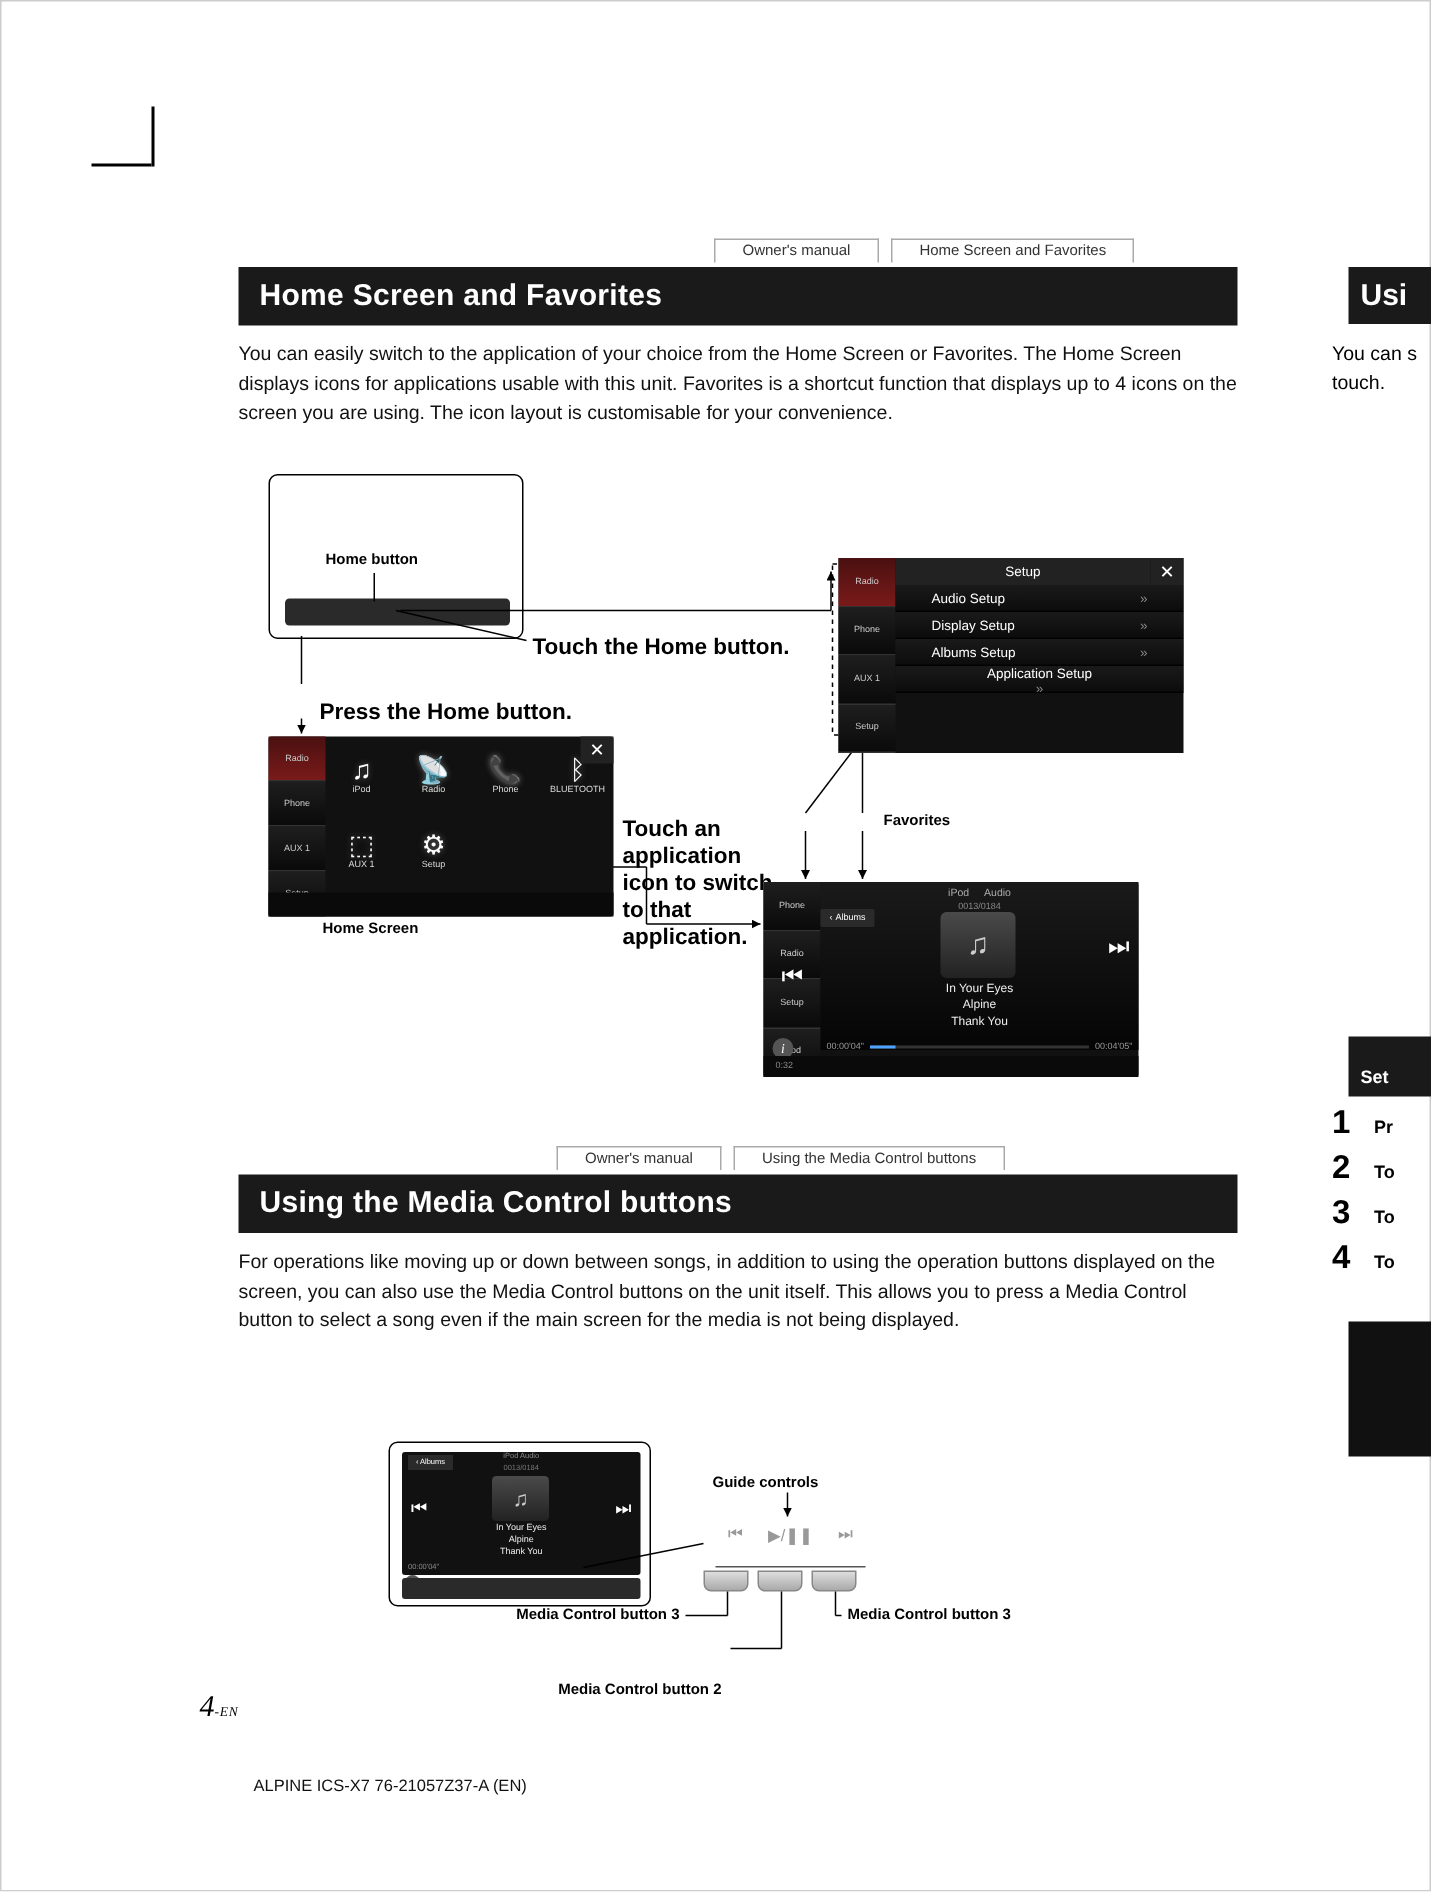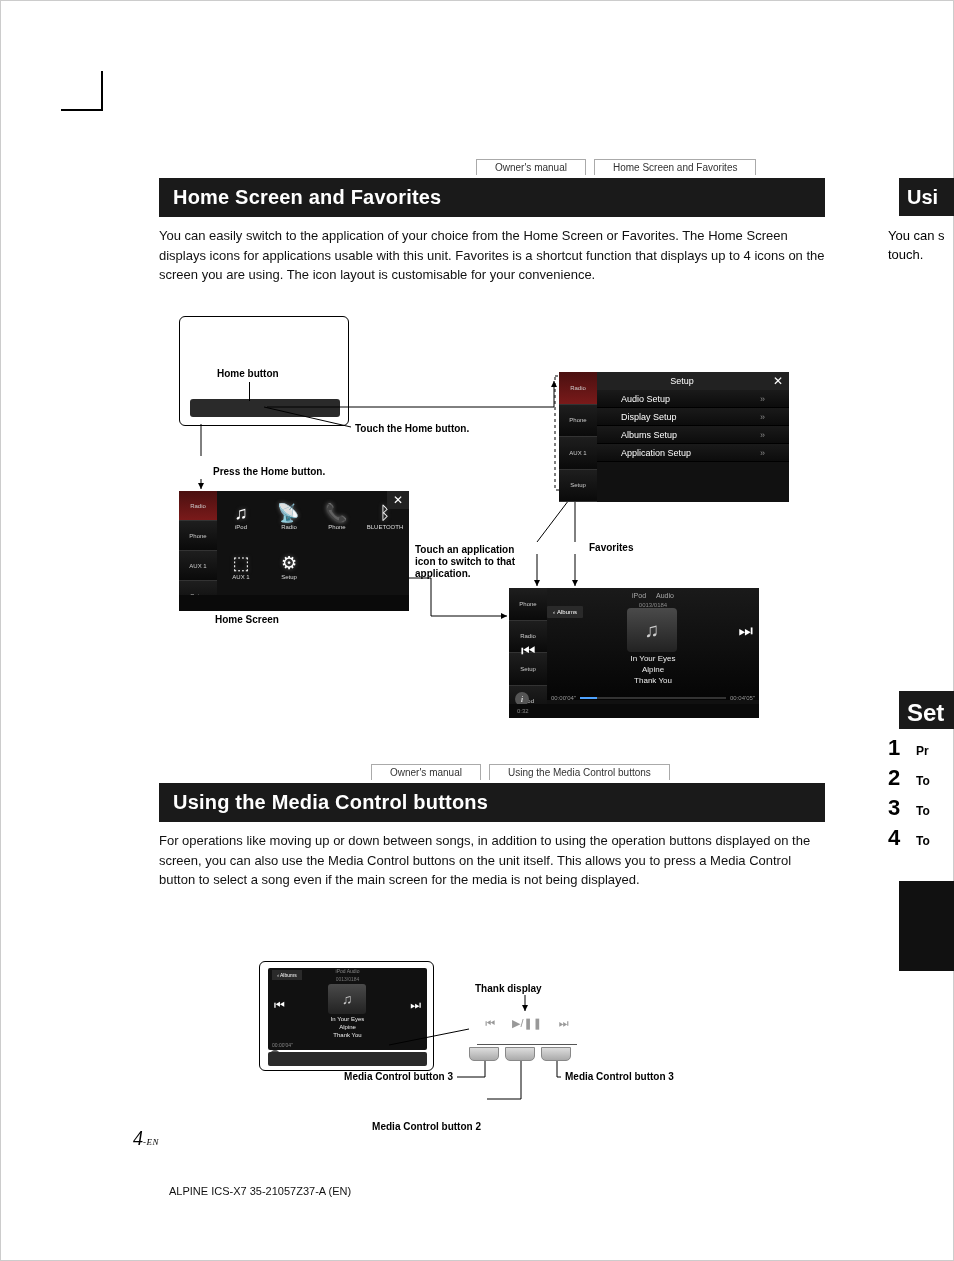--- a/index.html
+++ b/index.html
@@ -90,7 +90,7 @@
   }
   .callout-text {
     position: absolute;
-    font-size: 10px;
+    font-size: 15px;
     font-weight: 700;
     color: #000;
     line-height: 1.2;

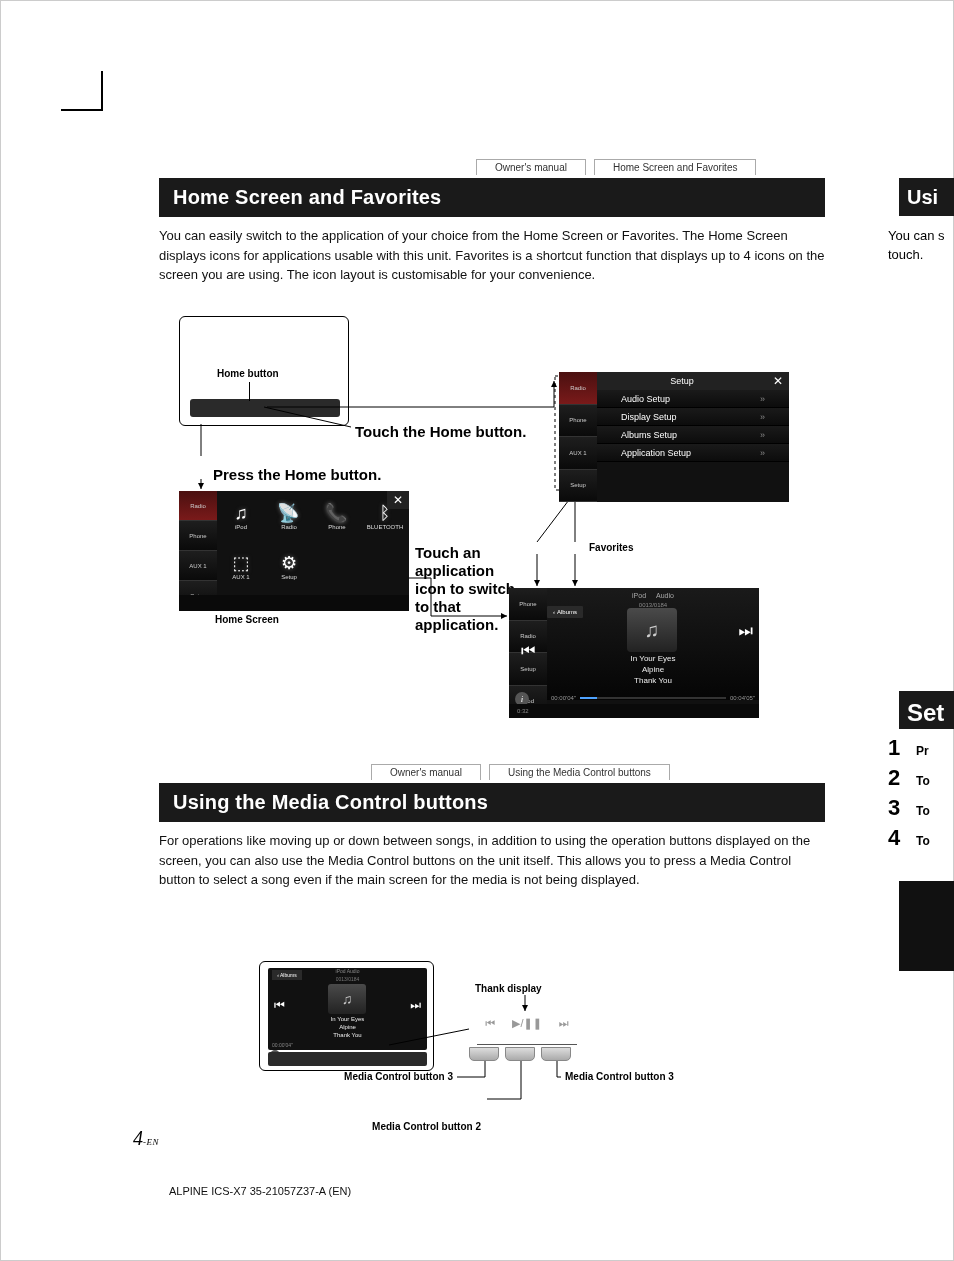--- a/index.html
+++ b/index.html
@@ -470,7 +470,7 @@
           <span>Albums Setup</span>
           <span class="chev">»</span>
         </div>
-      <div class="setup-row" style="top:72px;">
+      <div class="setup-row" style="top:72px;flex-direction:column;">
           <span>Application Setup</span>
           <span class="chev">»</span>
         </div>

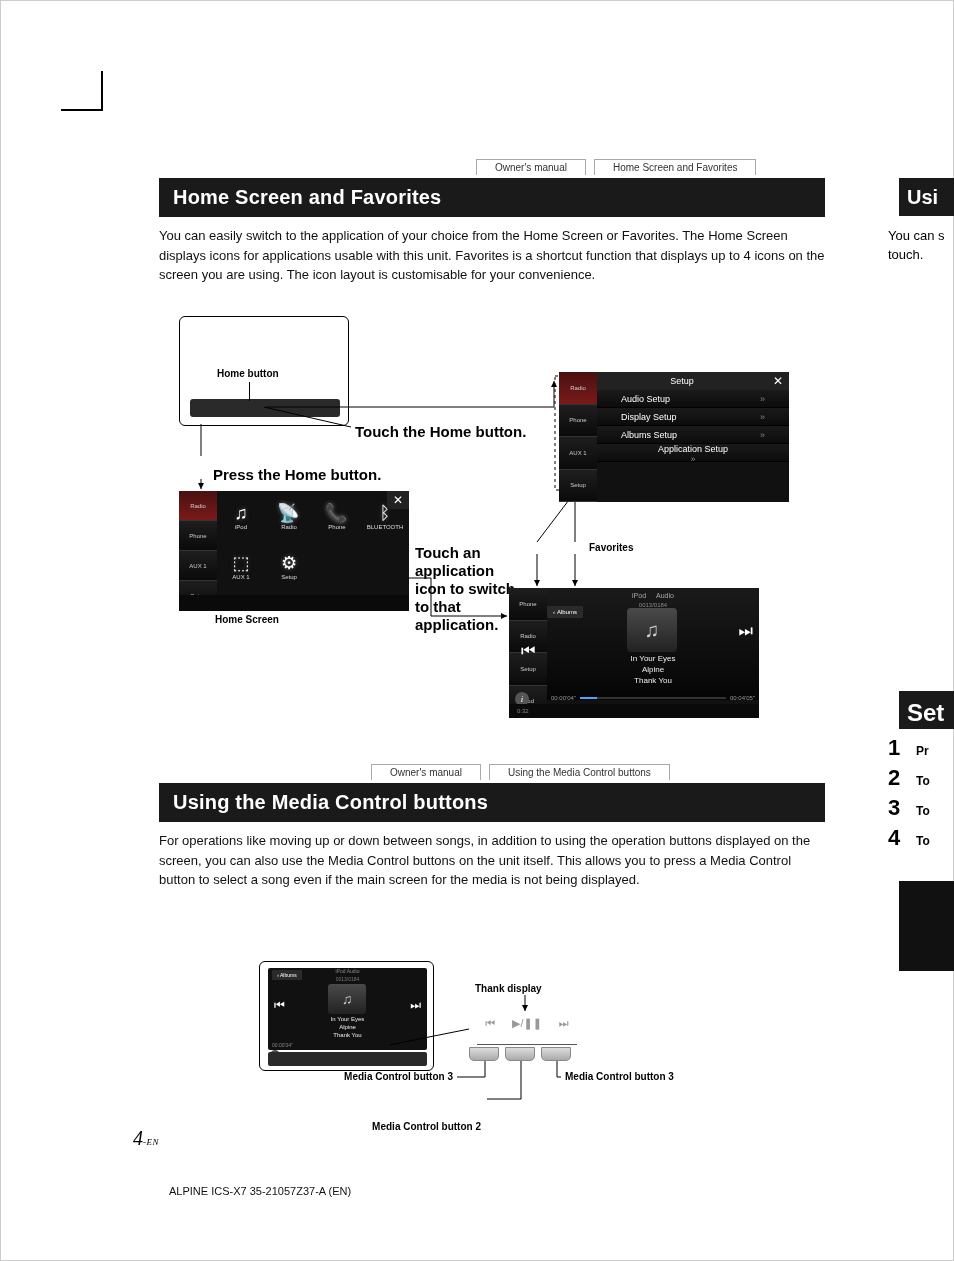--- a/index.html
+++ b/index.html
@@ -329,7 +329,7 @@
     background: #1a1a1a; color: #fff; font-weight: 800; font-size: 20px; padding: 8px 8px; overflow: hidden; }
   .rcol-txt { position: absolute; left: 887px; top: 225px; width: 67px; font-size: 13px; line-height: 1.5; overflow: hidden; white-space: nowrap; }
   .rcol-bar2 { position: absolute; left: 898px; top: 690px; width: 56px; height: 38px;
-    background: #1a1a1a; color: #fff; font-weight: 800; font-size: 24px; padding: 8px 8px; overflow: hidden; }
+    background: #1a1a1a; color: #fff; font-weight: 800; font-size: 12px; padding: 20px 8px; overflow: hidden; }
   .rcol-steps { position: absolute; left: 887px; width: 67px; overflow: hidden; white-space: nowrap; font-size: 12px; font-weight: 700; }
   .rcol-num { font-size: 22px; font-weight: 800; display: inline-block; width: 28px; }
   .right-strip {

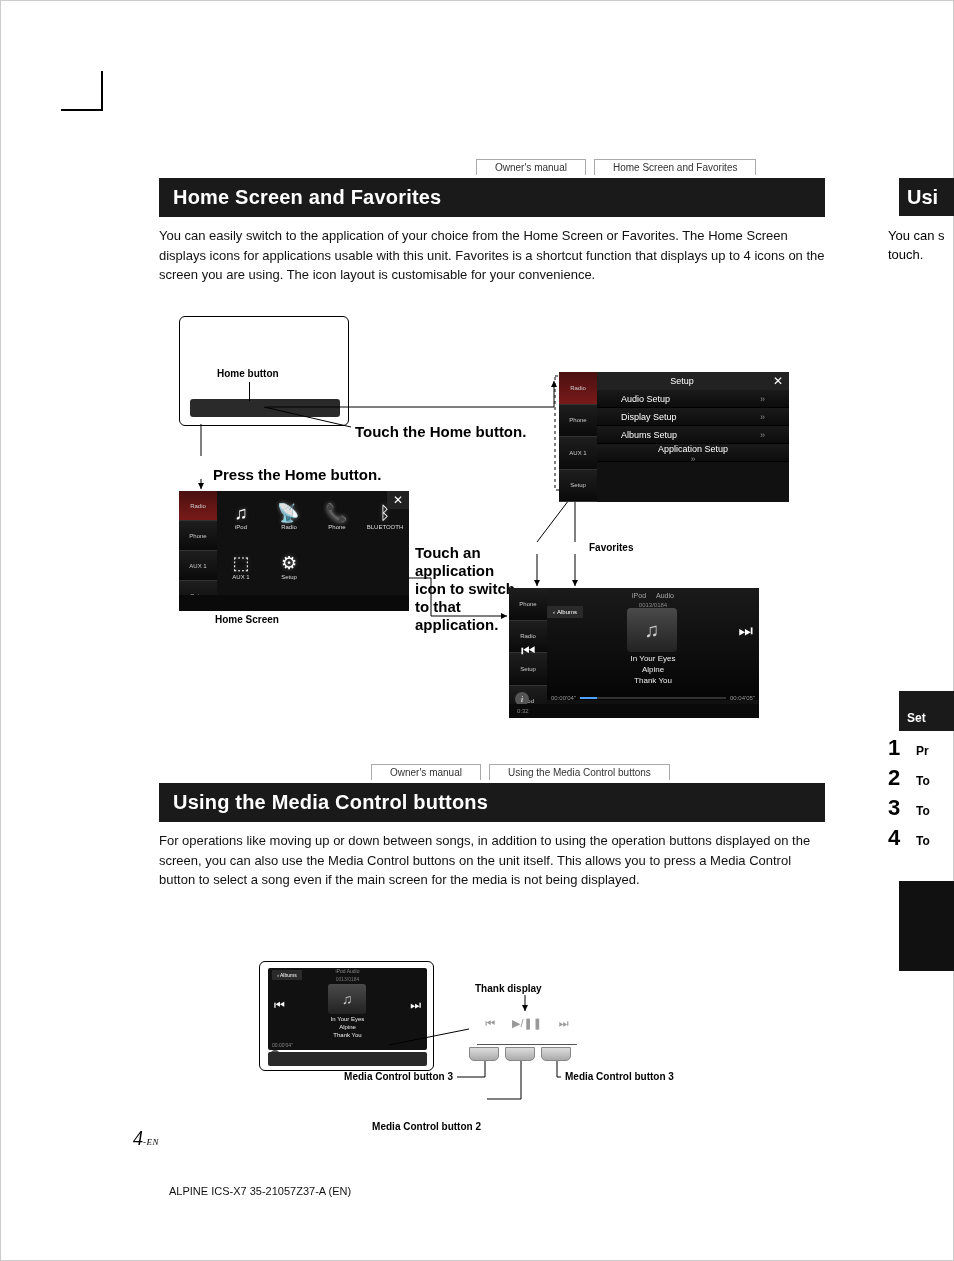--- a/index.html
+++ b/index.html
@@ -550,7 +550,7 @@
       </div>
       <div class="btnbar"></div>
     </div>
-    <div class="callout-label" style="left:216px; top:22px;">Thank display</div>
+    <div class="callout-label" style="left:216px; top:22px;">Guide controls</div>
     <div class="guide-box">
       <span>⏮</span>
       <span>▶/❚❚</span>

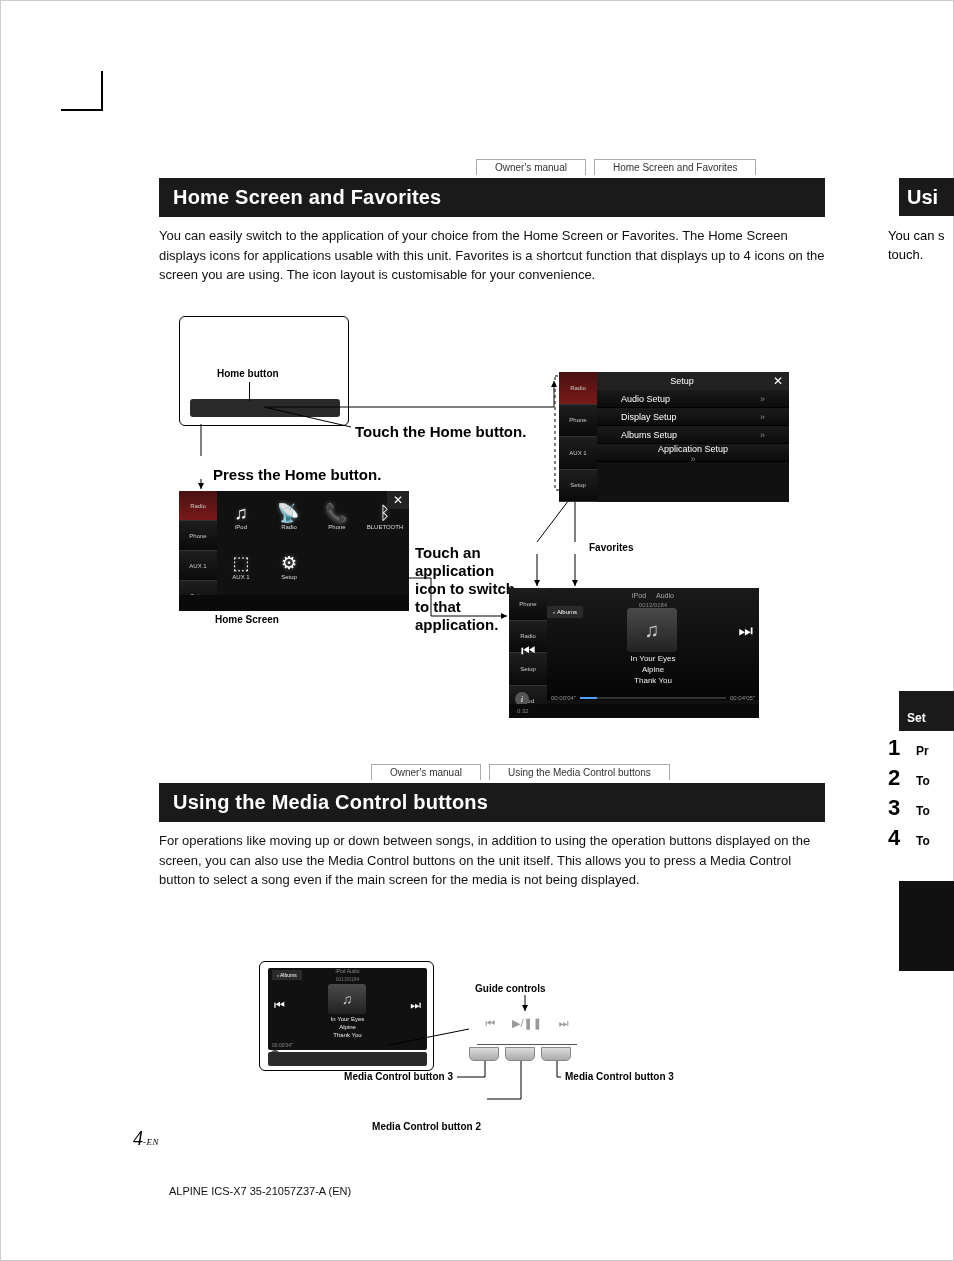--- a/index.html
+++ b/index.html
@@ -601,7 +601,7 @@
   <div class="page-num">
     <span>4</span><span class="page-suffix">-EN</span>
   </div>
-  <div class="footer">ALPINE ICS-X7 35-21057Z37-A (EN)</div>
+  <div class="footer">ALPINE ICS-X7 76-21057Z37-A (EN)</div>
 </div>
 
 </body></html>

